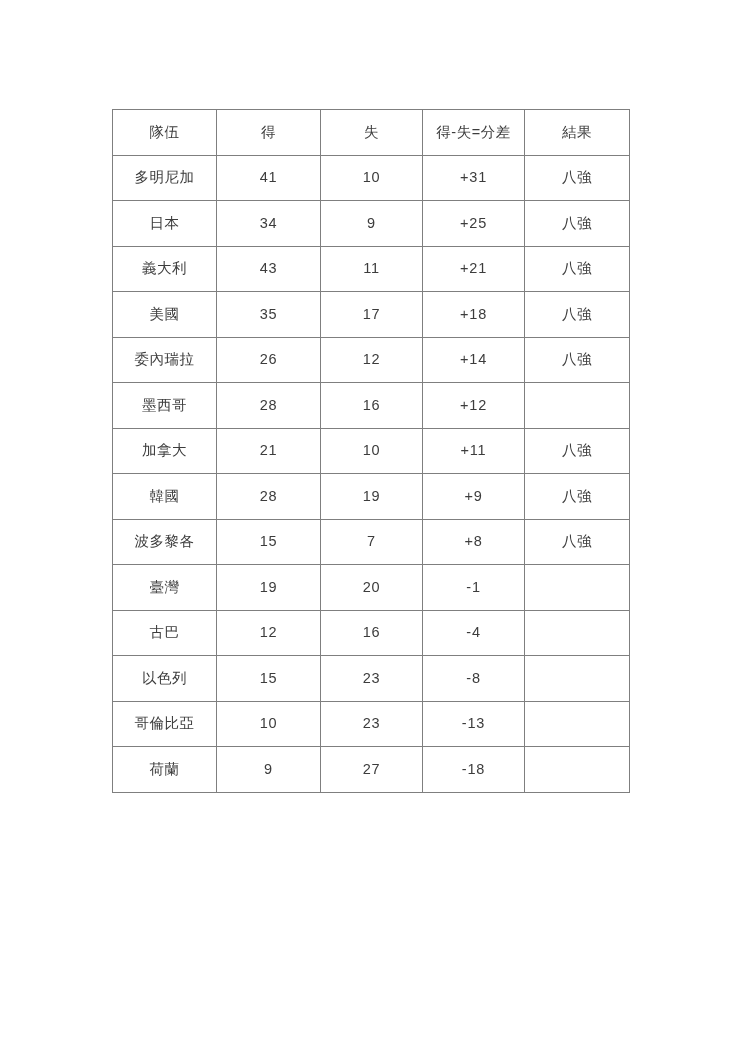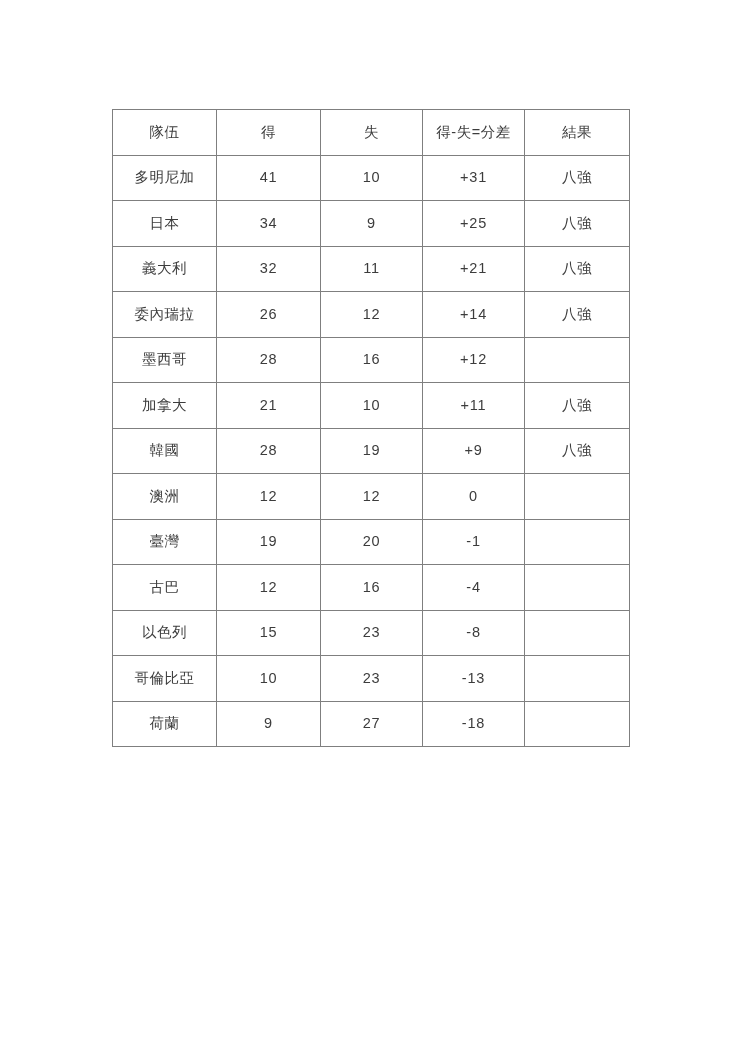--- a/index.html
+++ b/index.html
@@ -98,7 +98,7 @@
         </tr>
         <tr>
           <td>義大利</td>
-          <td class="num">32</td>
+          <td class="num">43</td>
           <td class="num">11</td>
           <td class="num">+21</td>
           <td>八強</td>

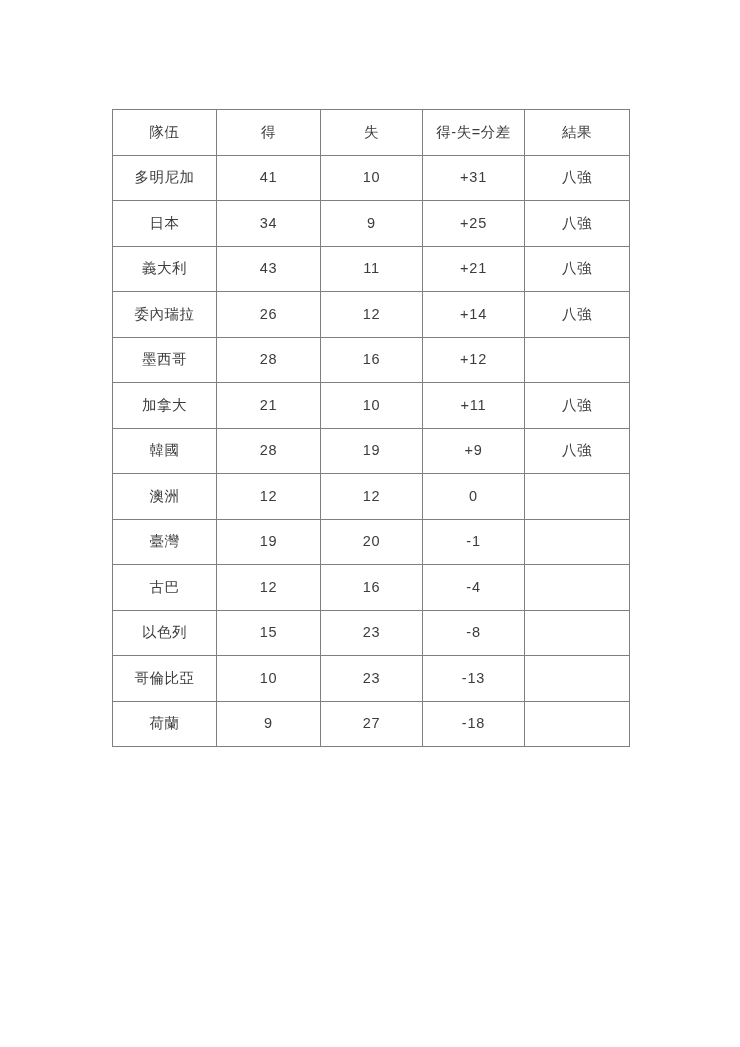--- a/index.html
+++ b/index.html
@@ -104,6 +104,13 @@
           <td>八強</td>
         </tr>
         <tr>
+          <td>美國</td>
+          <td class="num">35</td>
+          <td class="num">17</td>
+          <td class="num">+18</td>
+          <td>八強</td>
+        </tr>
+        <tr>
           <td>委內瑞拉</td>
           <td class="num">26</td>
           <td class="num">12</td>

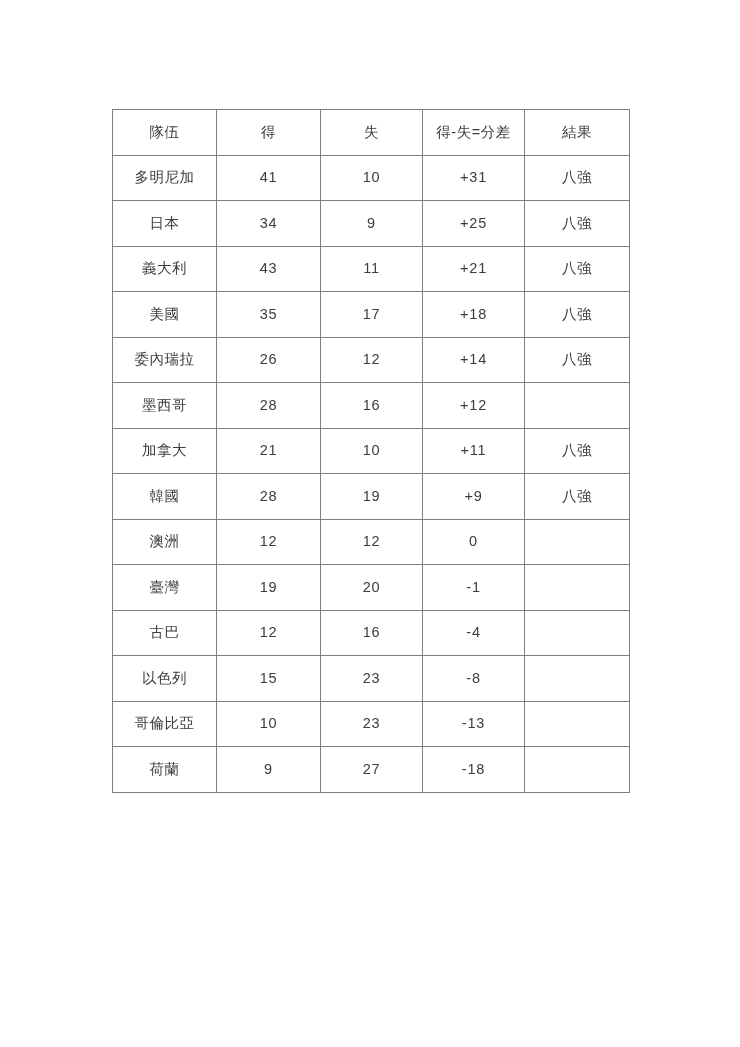--- a/index.html
+++ b/index.html
@@ -139,6 +139,13 @@
           <td>八強</td>
         </tr>
         <tr>
+          <td>波多黎各</td>
+          <td class="num">15</td>
+          <td class="num">7</td>
+          <td class="num">+8</td>
+          <td>八強</td>
+        </tr>
+        <tr>
           <td>澳洲</td>
           <td class="num">12</td>
           <td class="num">12</td>

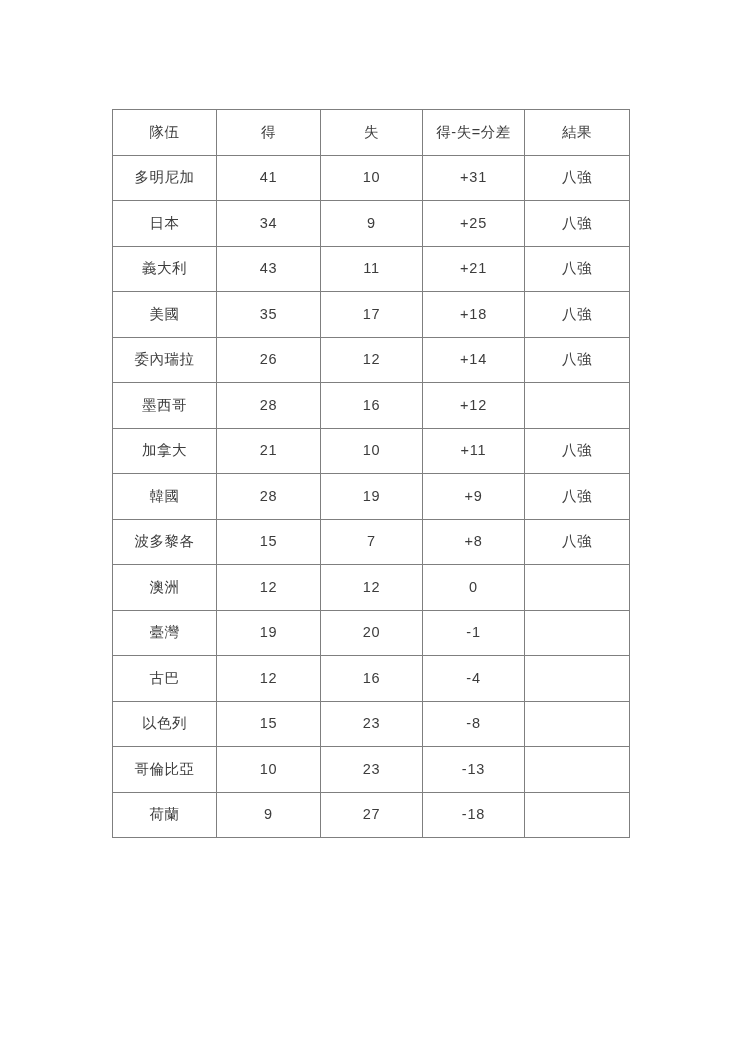--- a/index.html
+++ b/index.html
@@ -146,13 +146,6 @@
           <td>八強</td>
         </tr>
         <tr>
-          <td>澳洲</td>
-          <td class="num">12</td>
-          <td class="num">12</td>
-          <td class="num">0</td>
-          <td class="empty-cell"></td>
-        </tr>
-        <tr>
           <td>臺灣</td>
           <td class="num">19</td>
           <td class="num">20</td>

